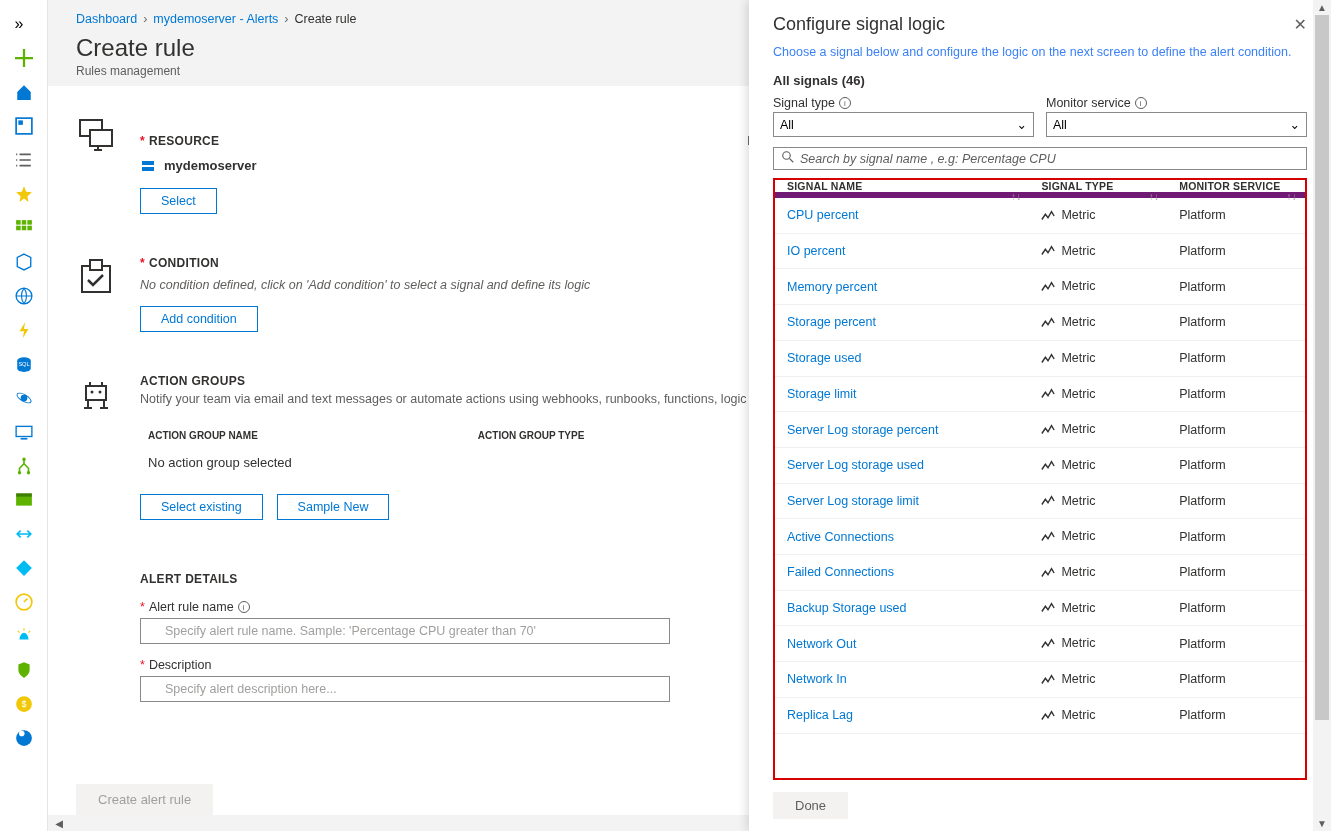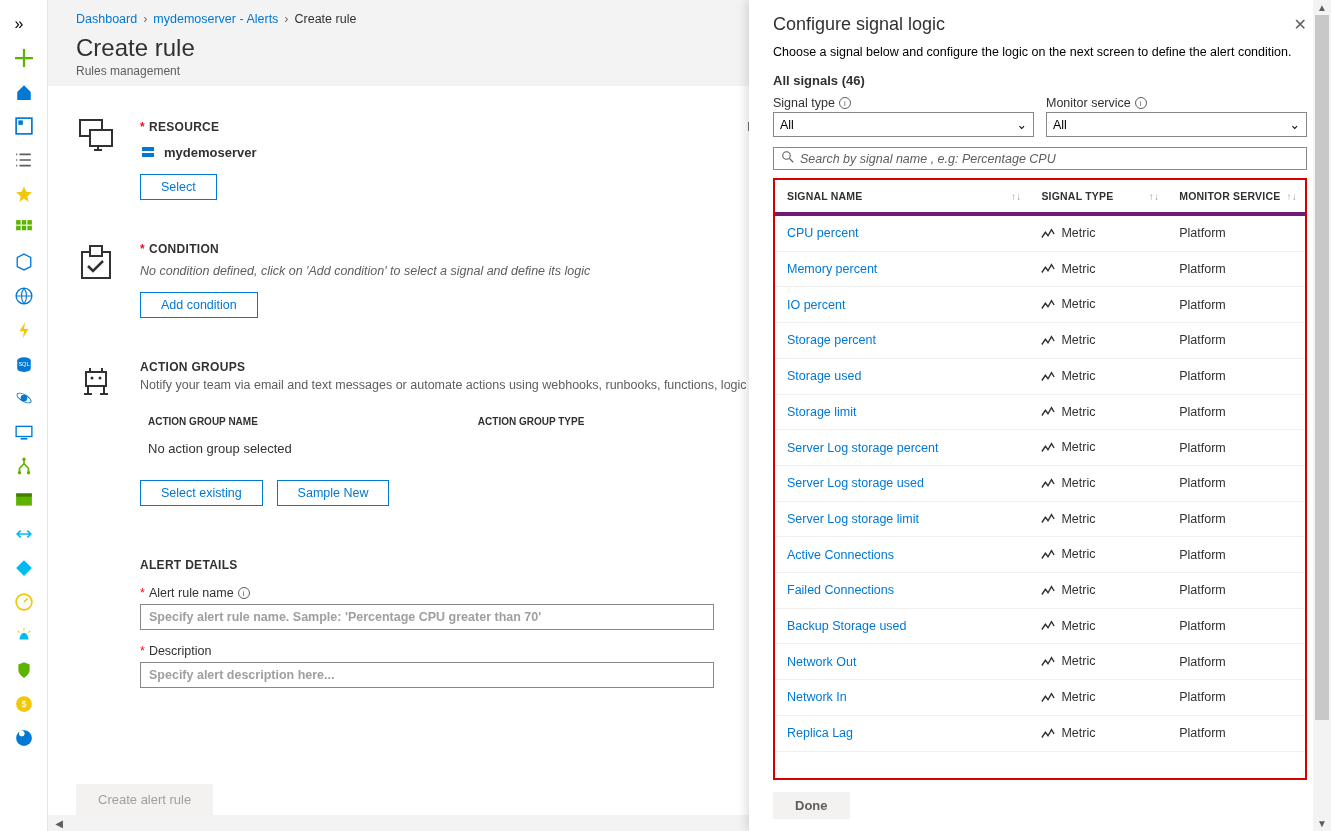--- a/index.html
+++ b/index.html
@@ -61,7 +61,7 @@
 .panel-header { padding: 14px 24px 4px; display: flex; align-items: center; justify-content: center; }
 .panel-title { font-size: 18px; font-weight: 400; flex: 1; color: #323130; }
 .panel-close { font-size: 16px; color: #605e5c; cursor: pointer; }
-.panel-desc { padding: 6px 24px 10px; font-size: 12.5px; color: #000000; }
+.panel-desc { padding: 6px 24px 10px; font-size: 12.5px; color: #3b82f6; }
 .panel-allsig { padding: 4px 24px 8px; font-size: 13px; font-weight: 600; color: #323130; }
 .panel-filters { padding: 0 24px; display: flex; gap: 12px; }
 .filter-col { flex: 1; }

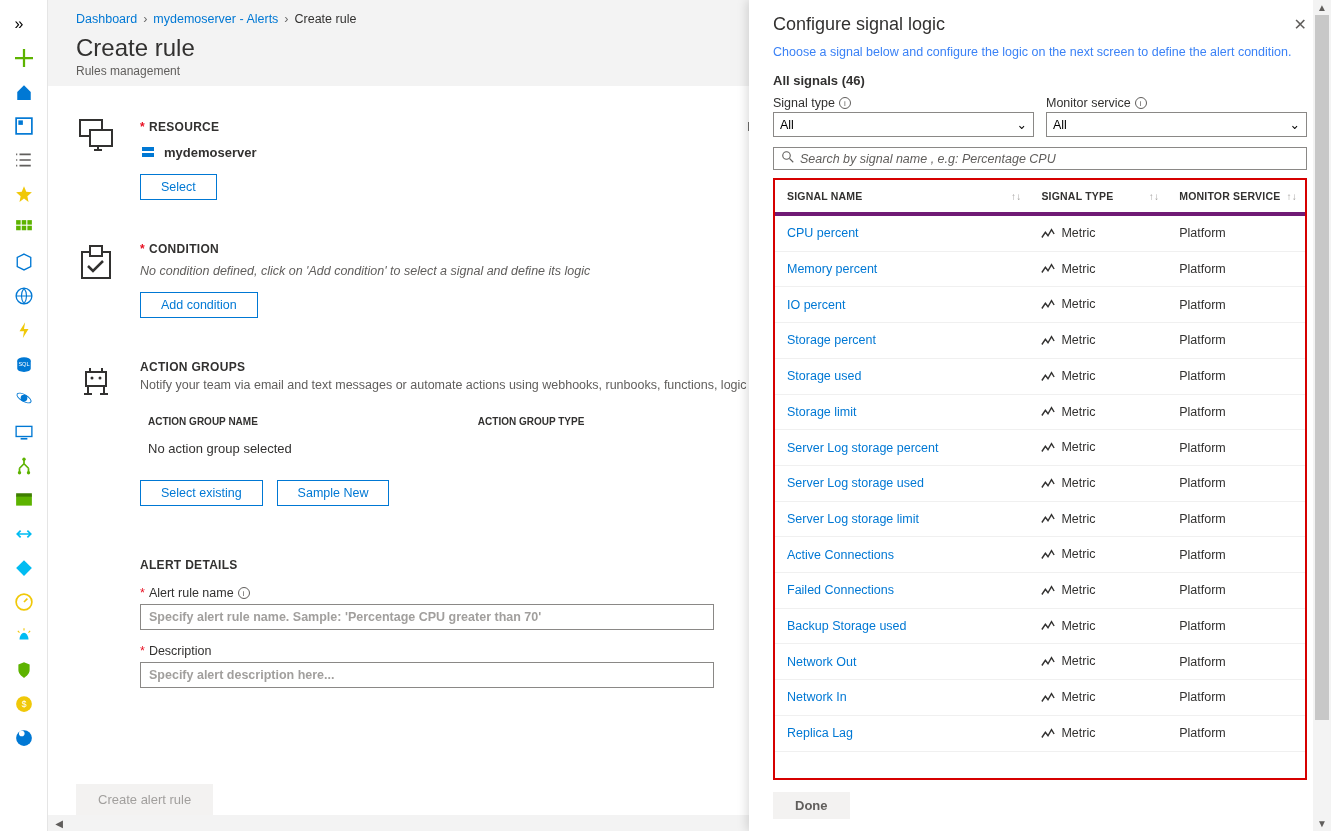--- a/index.html
+++ b/index.html
@@ -29,7 +29,7 @@
 .section-subtext { font-size: 12.5px; color: #605e5c; margin-top: 4px; }
 .section-subtext a { color: #0078d4; text-decoration: none; }
 
-.resource-row { display: flex; gap: 60px; margin-top: 6px; }
+.resource-row { display: flex; gap: 60px; margin-top: 20px; }
 .resource-col { flex: 1; }
 .hierarchy-line { display: flex; align-items: center; gap: 8px; font-size: 13px; color: #323130; margin-top: 10px; }
 .h-icon { width: 16px; height: 16px; display: inline-flex; }

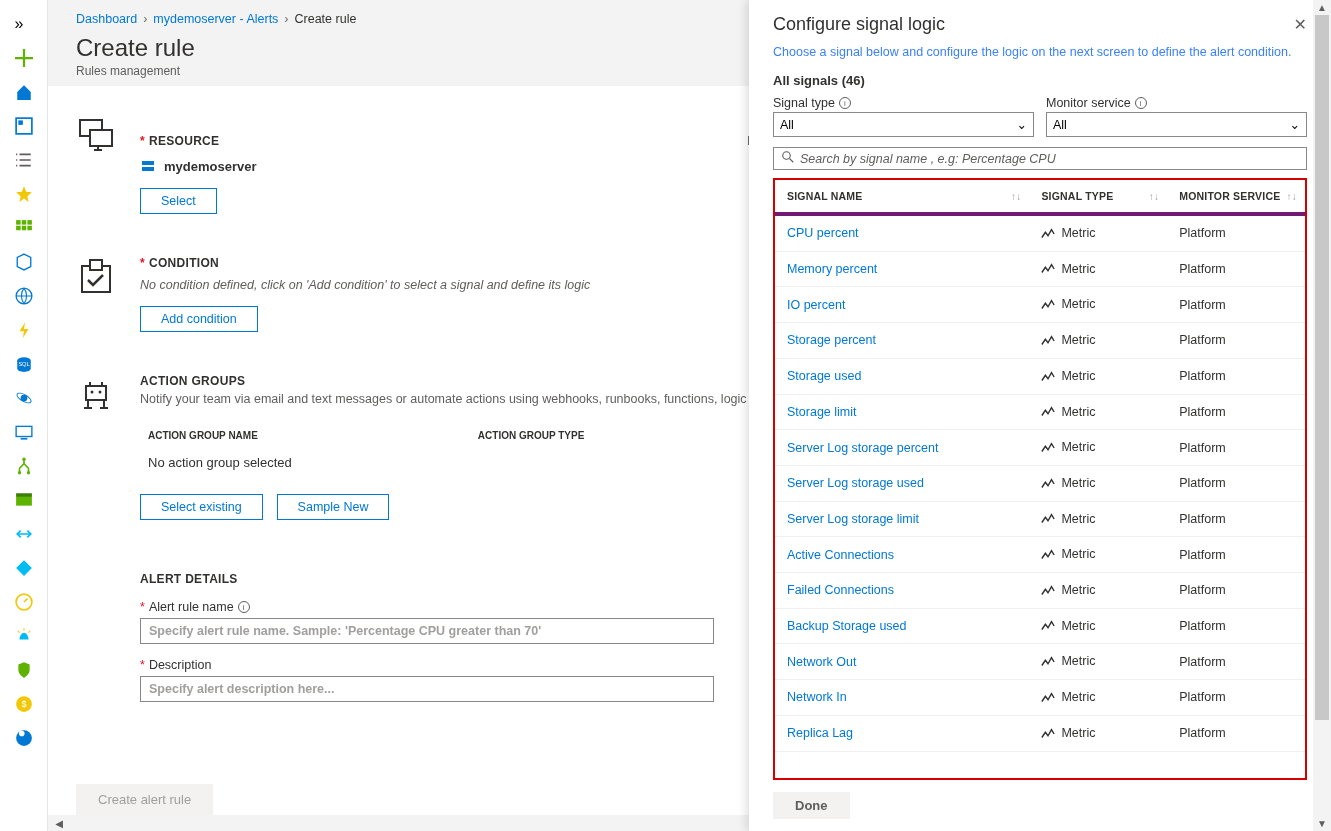--- a/index.html
+++ b/index.html
@@ -31,7 +31,7 @@
 
 .resource-row { display: flex; gap: 60px; margin-top: 20px; }
 .resource-col { flex: 1; }
-.hierarchy-line { display: flex; align-items: center; gap: 8px; font-size: 13px; color: #323130; margin-top: 10px; }
+.hierarchy-line { display: flex; gap: 8px; font-size: 13px; color: #323130; margin-top: 10px; }
 .h-icon { width: 16px; height: 16px; display: inline-flex; }
 
 .btn { display: inline-block; border: 1px solid #0078d4; background: #fff; color: #0078d4; font-size: 12.5px; padding: 5px 20px; margin-top: 14px; cursor: pointer; }

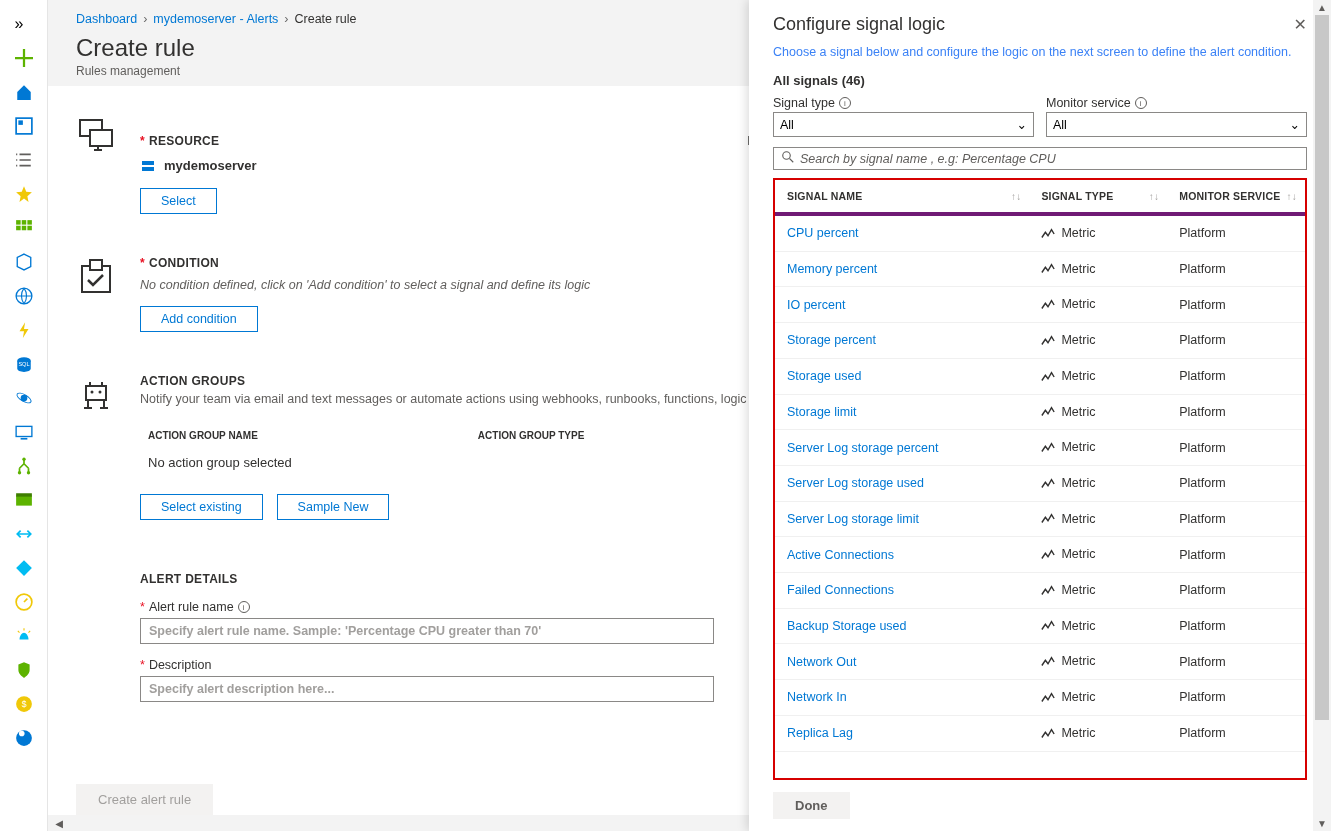--- a/index.html
+++ b/index.html
@@ -75,7 +75,7 @@
 
 .table-wrap { margin: 8px 24px 0; border: 2px solid #d60000; flex: 1; overflow-y: auto; position:relative; }
 .sig-table { width: 100%; border-collapse: collapse; font-size: 12.5px; }
-.sig-table thead th { text-align: left; font-size: 10.5px; font-weight: 600; color: #323130; padding: 10px 12px; border-bottom: 4px solid #701a75; letter-spacing: 0.2px; position:relative; }
+.sig-table thead th { text-align: left; font-size: 10.5px; font-weight: 600; color: #323130; padding: 0 12px; border-bottom: 6px solid #701a75; letter-spacing: 0.2px; position:relative; }
 .sig-table thead th .sort-ind { color:#a19f9d; font-size:10px; position:absolute; right:8px; top:11px; }
 .sig-table tbody td { padding: 10px 12px; border-bottom: 1px solid #f0f0f0; color: #323130; vertical-align:middle; }
 .sig-table tbody td.signal-name { color: #0078d4; cursor: pointer; }

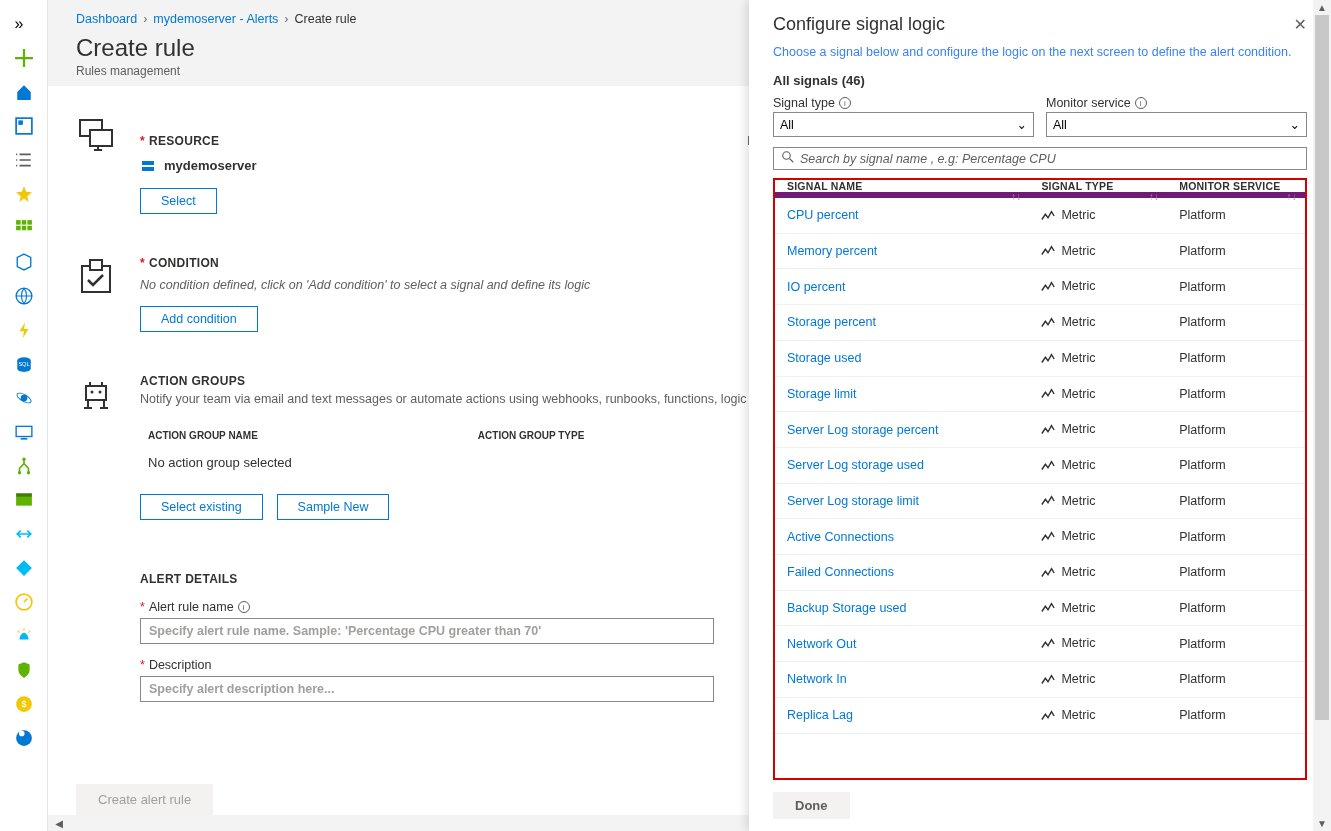--- a/index.html
+++ b/index.html
@@ -412,16 +412,16 @@
             <td>Platform</td>
           </tr>
           <tr>
+            <td class="signal-name">IO percent</td>
+            <td><span class="mticon">
+                <svg width="14" height="14" viewBox="0 0 16 16">
+                  <path d="M1 12l4-6 3 4 4-7 3 5" fill="none" stroke="#323130" stroke-width="1.6"></path>
+                </svg>
+              </span>Metric</td>
+            <td>Platform</td>
+          </tr>
+          <tr>
             <td class="signal-name">Memory percent</td>
-            <td><span class="mticon">
-                <svg width="14" height="14" viewBox="0 0 16 16">
-                  <path d="M1 12l4-6 3 4 4-7 3 5" fill="none" stroke="#323130" stroke-width="1.6"></path>
-                </svg>
-              </span>Metric</td>
-            <td>Platform</td>
-          </tr>
-          <tr>
-            <td class="signal-name">IO percent</td>
             <td><span class="mticon">
                 <svg width="14" height="14" viewBox="0 0 16 16">
                   <path d="M1 12l4-6 3 4 4-7 3 5" fill="none" stroke="#323130" stroke-width="1.6"></path>

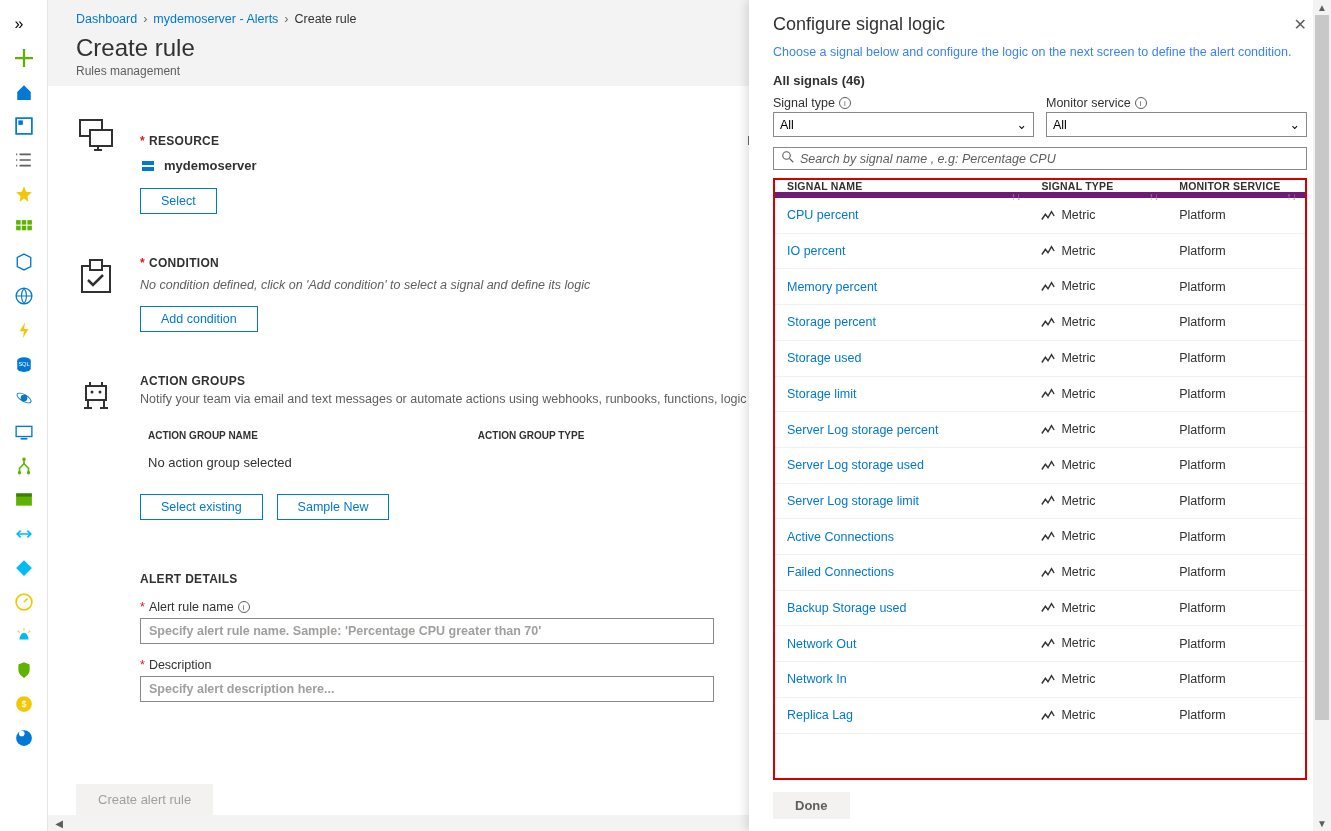--- a/index.html
+++ b/index.html
@@ -46,7 +46,7 @@
 .alert-details { margin-top: 10px; }
 .field-label { font-size: 12.5px; color: #323130; margin-top: 14px; display: flex; align-items: center; gap: 4px; }
 .field-label .req { color: #e81123; }
-.field-input { width: 574px; margin-top: 4px; padding: 5px 8px; font-size: 12.5px; border: 1px solid #8a8886; background: #fff; color: #323130; font-weight: bold; }
+.field-input { width: 530px; margin-top: 4px; padding: 5px 24px; font-size: 12.5px; border: 1px solid #8a8886; background: #fff; color: #323130; }
 .field-input::placeholder { color: #a19f9d; }
 
 .footer-bar { position: absolute; left: 0; right: 0; bottom: 16px; padding: 0 28px; }

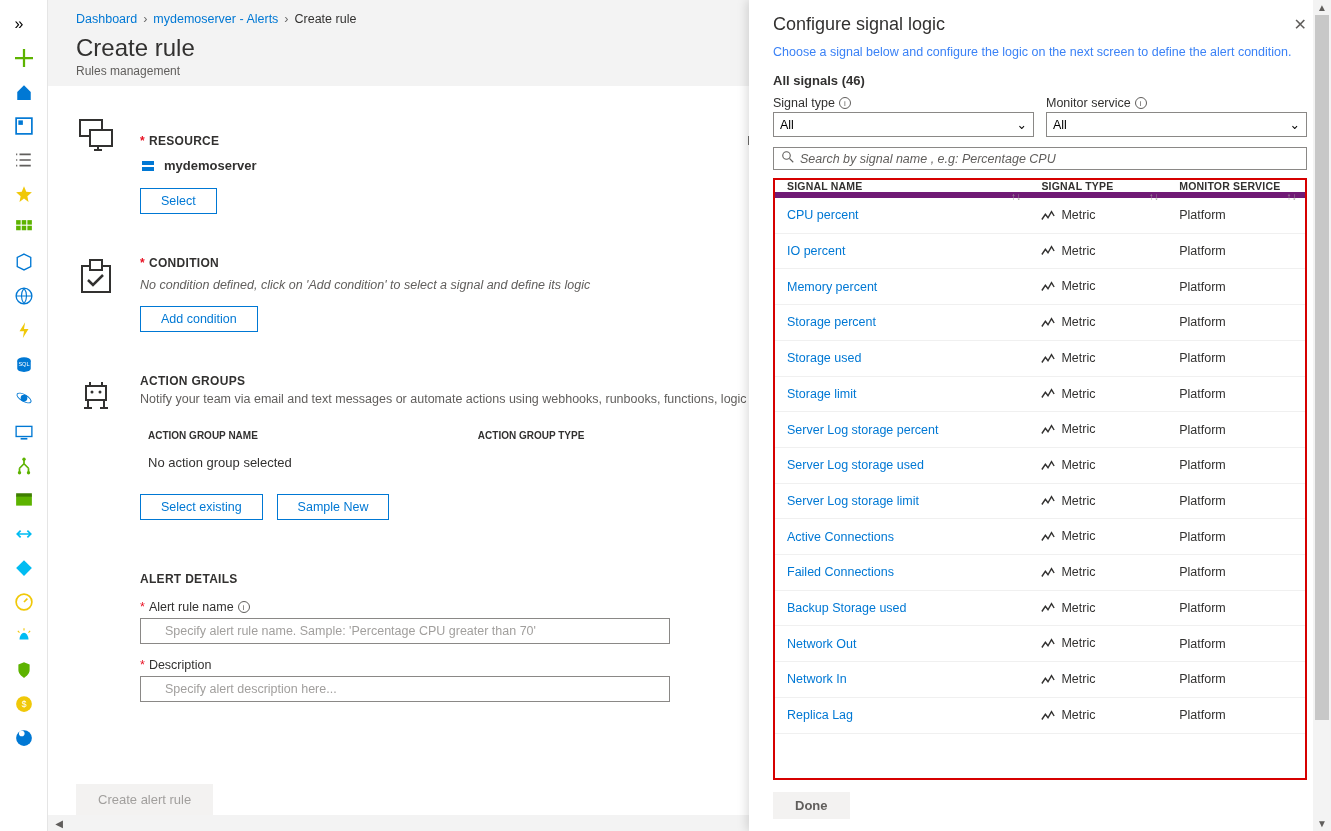--- a/index.html
+++ b/index.html
@@ -86,7 +86,7 @@
 .panel-vscroll .thumb { width:14px; flex:1; margin:2px 0; background: linear-gradient(#c8c8c8 0 88%, transparent 88%); }
 
 .panel-footer { padding: 12px 24px; }
-.panel-footer .done { background: #f3f2f1; color: #605e5c; border: none; padding: 6px 22px; font-size: 13px; cursor: pointer; font-weight: bold; }
+.panel-footer .done { background: #f3f2f1; color: #605e5c; border: none; padding: 6px 22px; font-size: 13px; cursor: pointer; }
 
 .info-icon { width:12px; height:12px; display:inline-flex; align-items:center; justify-content:center; border-radius:50%; border:1px solid #605e5c; font-size:8px; color:#605e5c; }
 </style>

